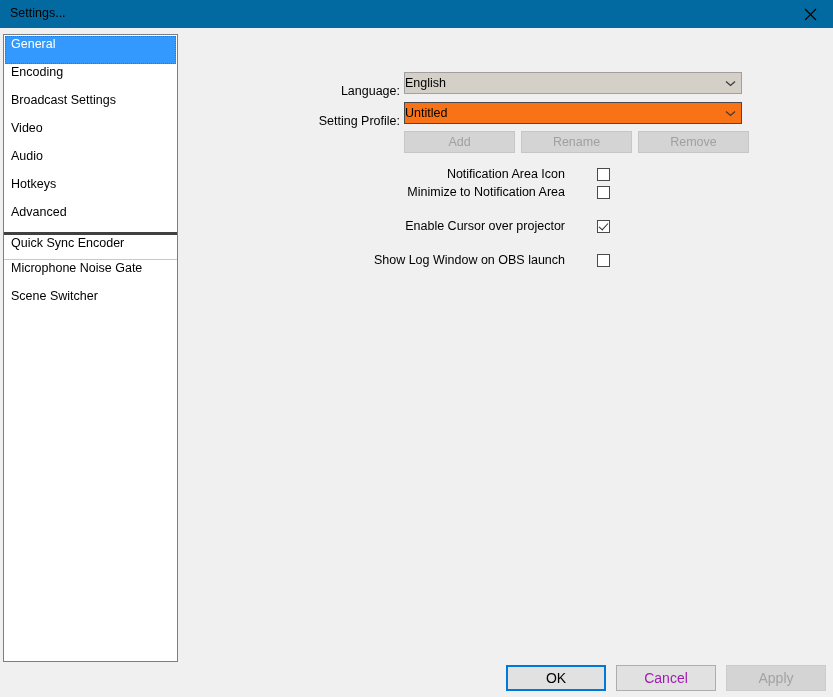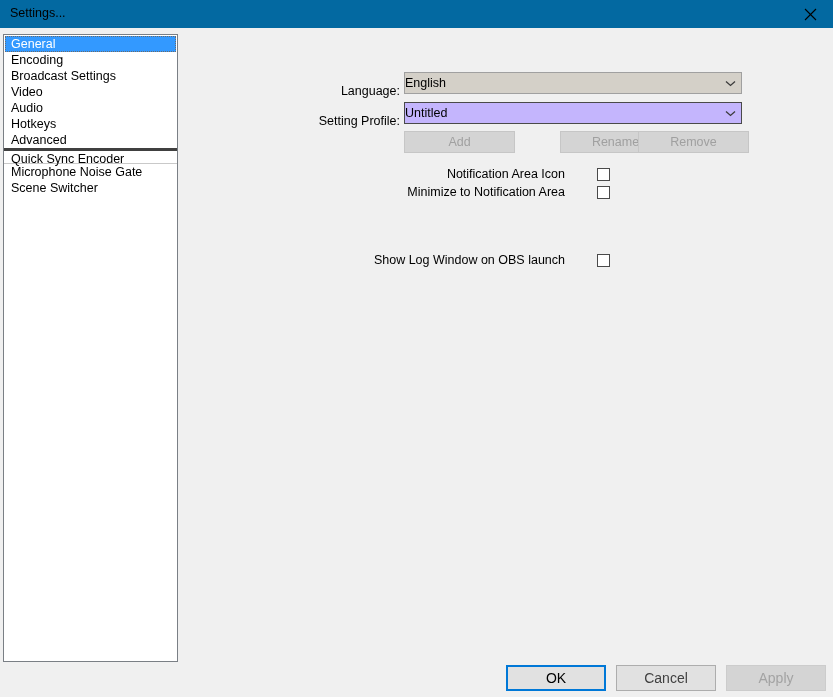--- a/index.html
+++ b/index.html
@@ -62,7 +62,7 @@
     padding-top: 1px;
   }
   .list-item {
-    height: 16px;
+    height: 28px;
     line-height: 16px;
     padding-left: 7px;
     font-size: 12.5px;

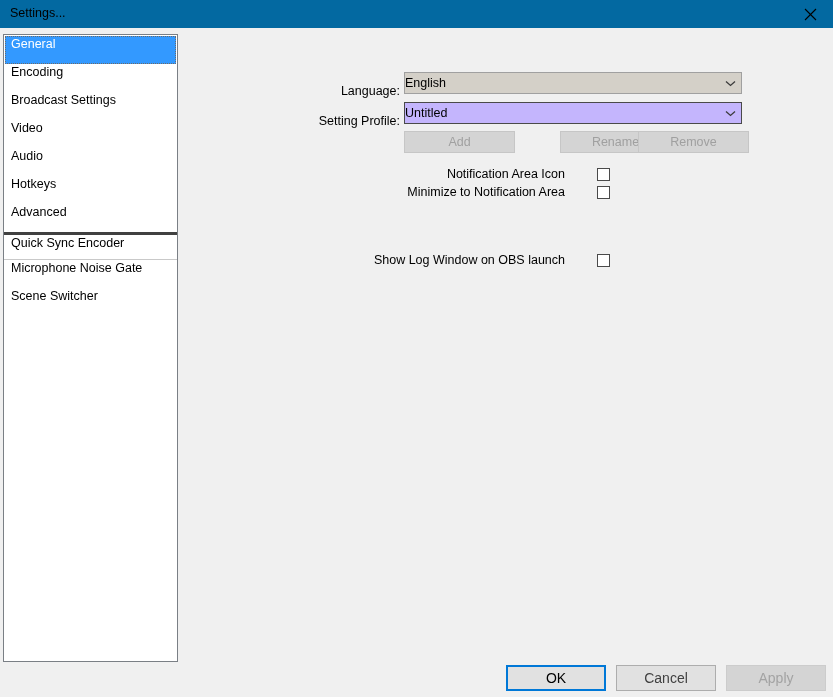--- a/index.html
+++ b/index.html
@@ -140,7 +140,7 @@
     left: 219px;
     top: 68px;
     width: 338px;
-    background: #c4b5fd;
+    background: #f97316;
     border-color: #4a4a4a;
   }
 

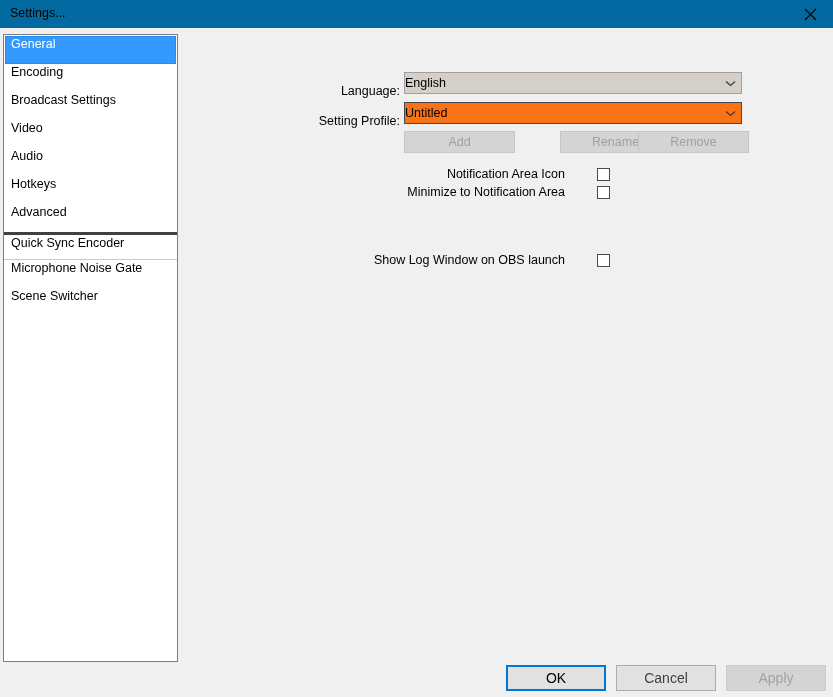--- a/index.html
+++ b/index.html
@@ -165,7 +165,7 @@
     color: #a0a0a0;
   }
   #add-button    { left: 219px; top: 97px; width: 111px; }
-  #rename-button { left: 336px; top: 97px; width: 111px; margin-left: 39px; }
+  #rename-button { left: 336px; top: 97px; width: 111px; }
   #remove-button { left: 453px; top: 97px; width: 111px; }
 
   

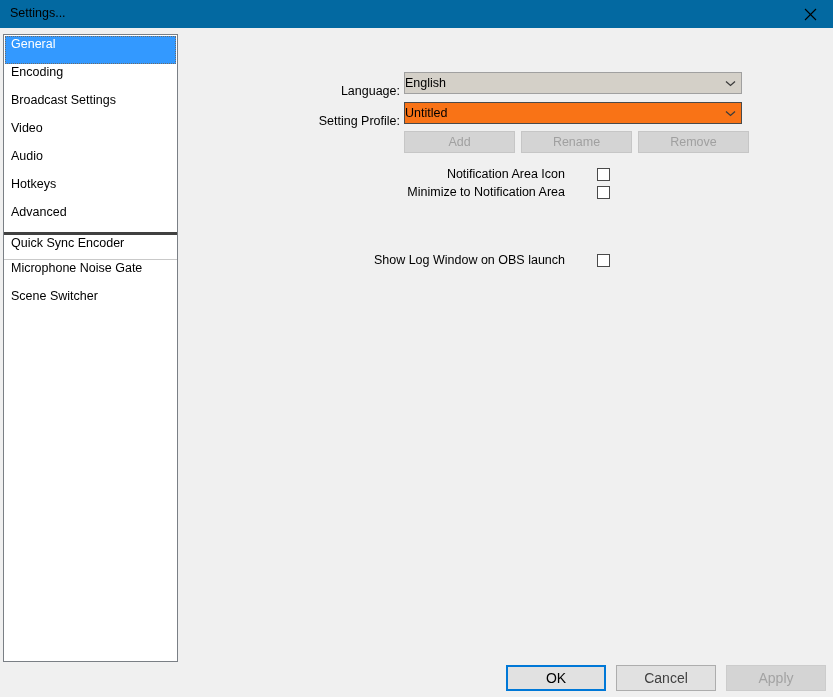--- a/index.html
+++ b/index.html
@@ -307,6 +307,10 @@
     <span class="checkbox"></span>
   </div>
 
+  <div class="check-row" id="row-cursor">
+    <span class="check-label">Enable Cursor over projector</span>
+    <span class="checkbox checked"></span>
+  </div>
 
   <div class="check-row" id="row-logwindow">
     <span class="check-label">Show Log Window on OBS launch</span>

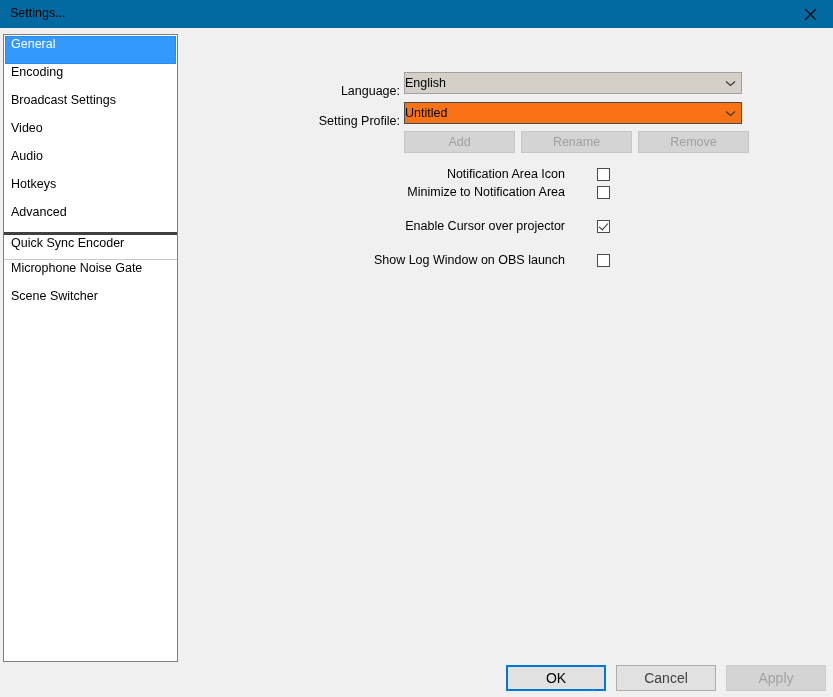--- a/index.html
+++ b/index.html
@@ -234,7 +234,7 @@
     width: 100px;
     background: #e1e1e1;
     border: 1px solid #adadad;
-    color: #404040;
+    color: #a21caf;
   }
   #apply-button {
     left: 726px;

